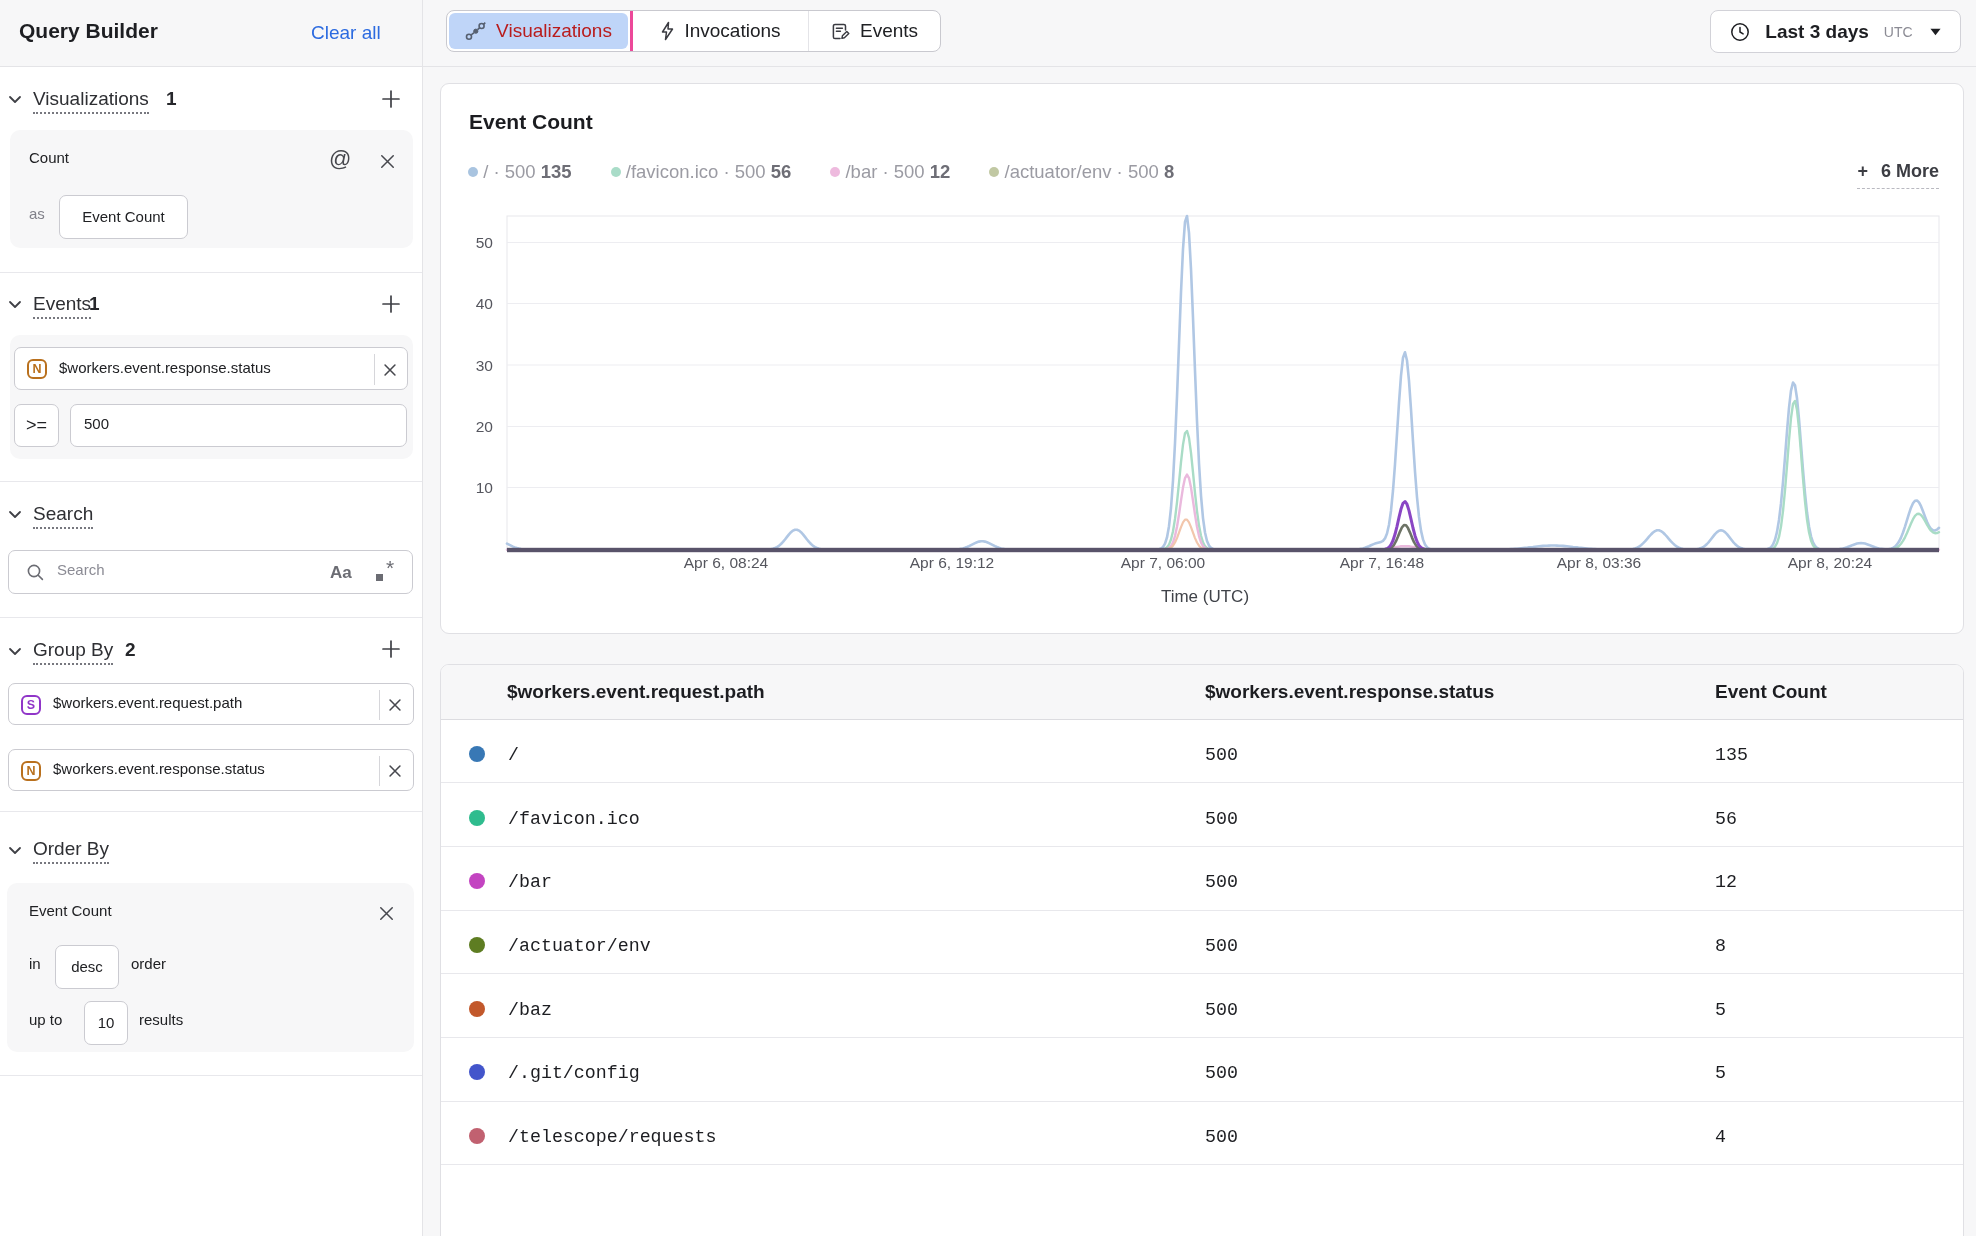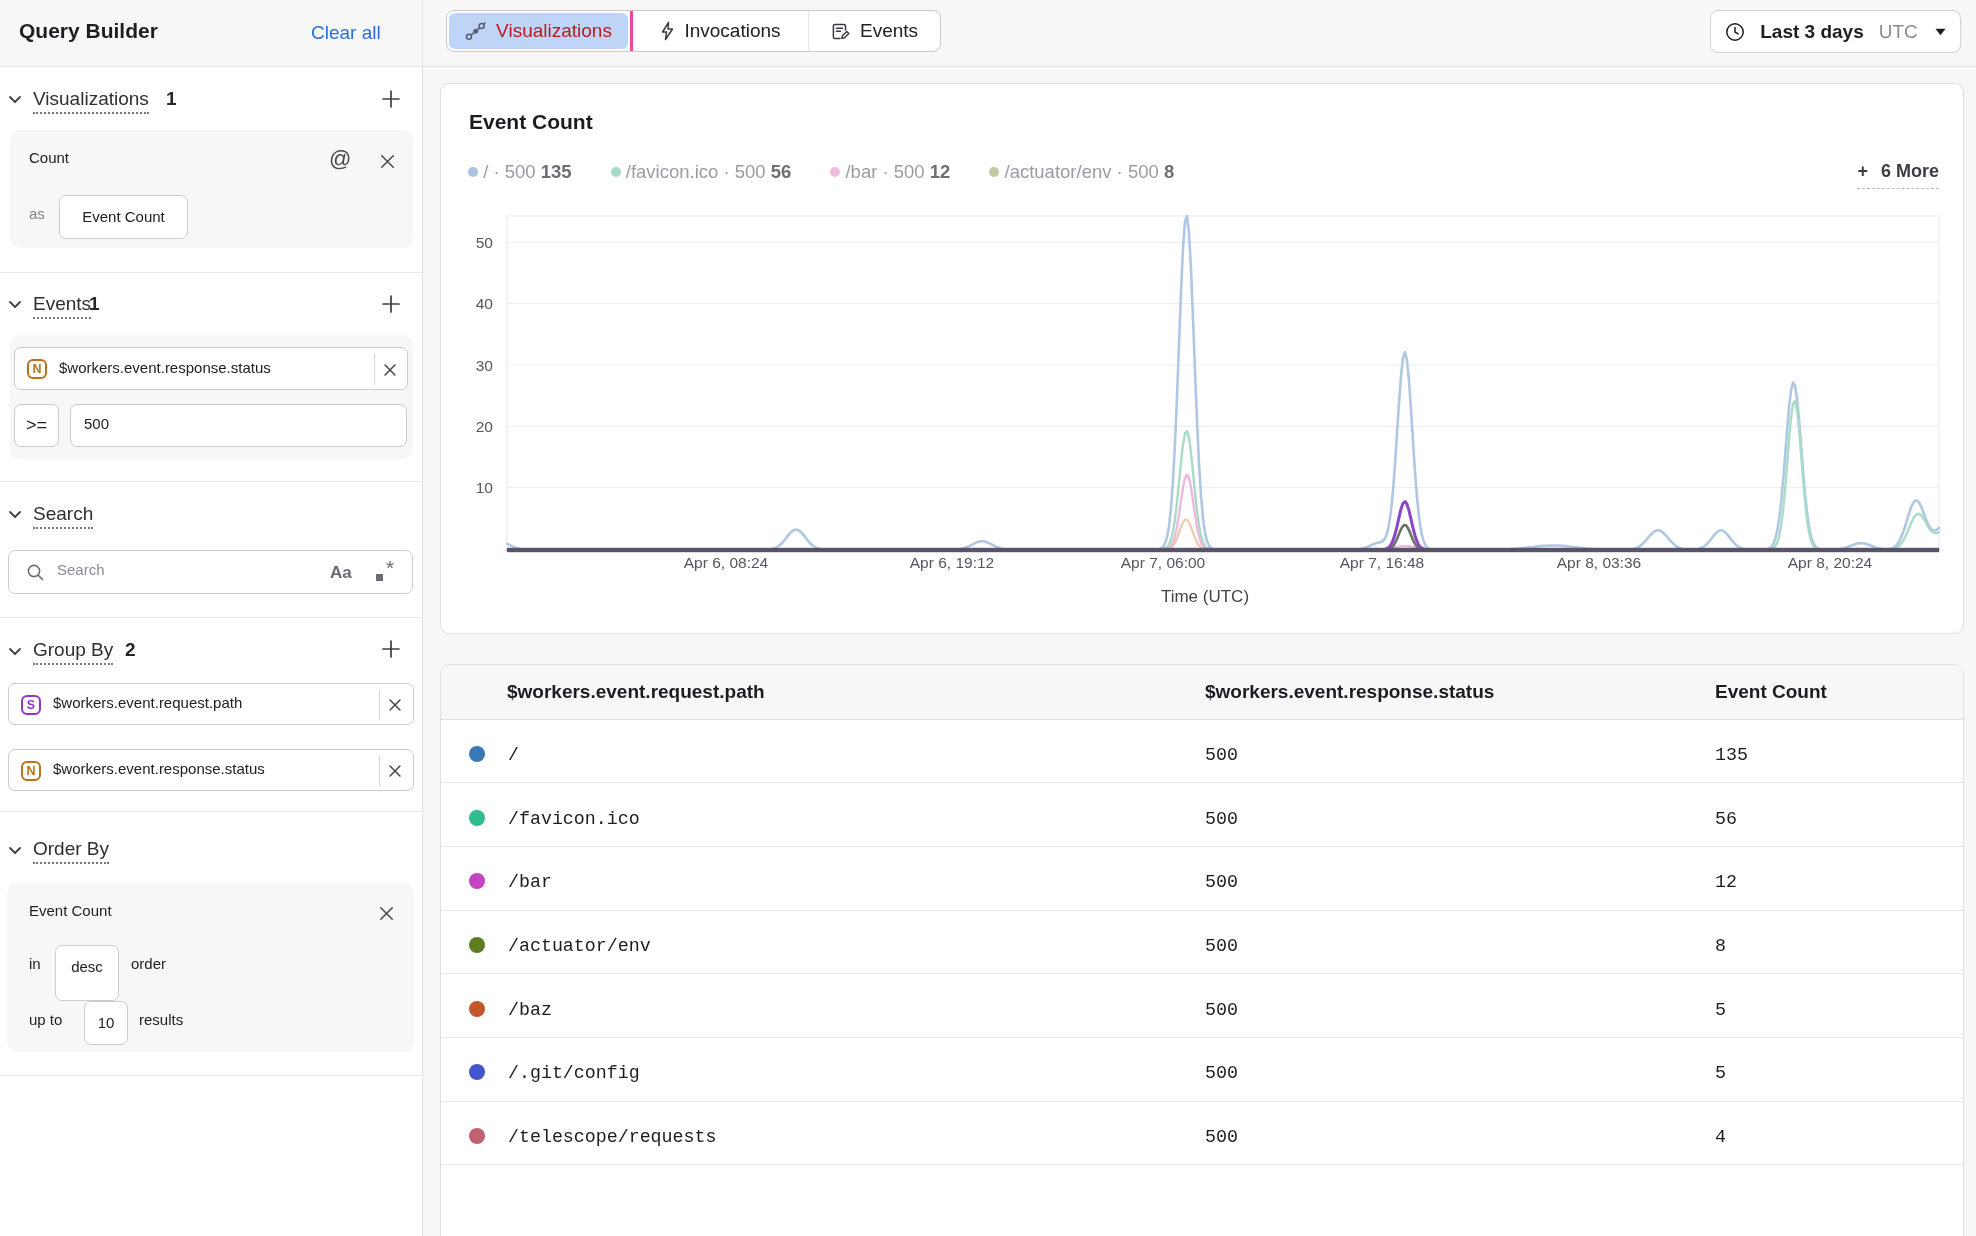--- a/index.html
+++ b/index.html
@@ -203,7 +203,7 @@
           <path d="M10 5.4V10l3.1 1.9" fill="none" stroke="#1d1e22" stroke-width="1.5" stroke-linecap="round"></path>
         </svg>
       <span style="font-size:19px;font-weight:600;color:#1d1e22;">Last 3 days</span>
-      <span style="font-size:19px;color:#8b8b94;">UTC</span>
+      <span style="font-size:14px;color:#8b8b94;">UTC</span>
       <svg width="11" height="8" viewBox="0 0 12 8" style="margin-left:2px;">
           <path d="M0.5 0.5h11L6 7.5z" fill="#1d1e22"></path>
         </svg>

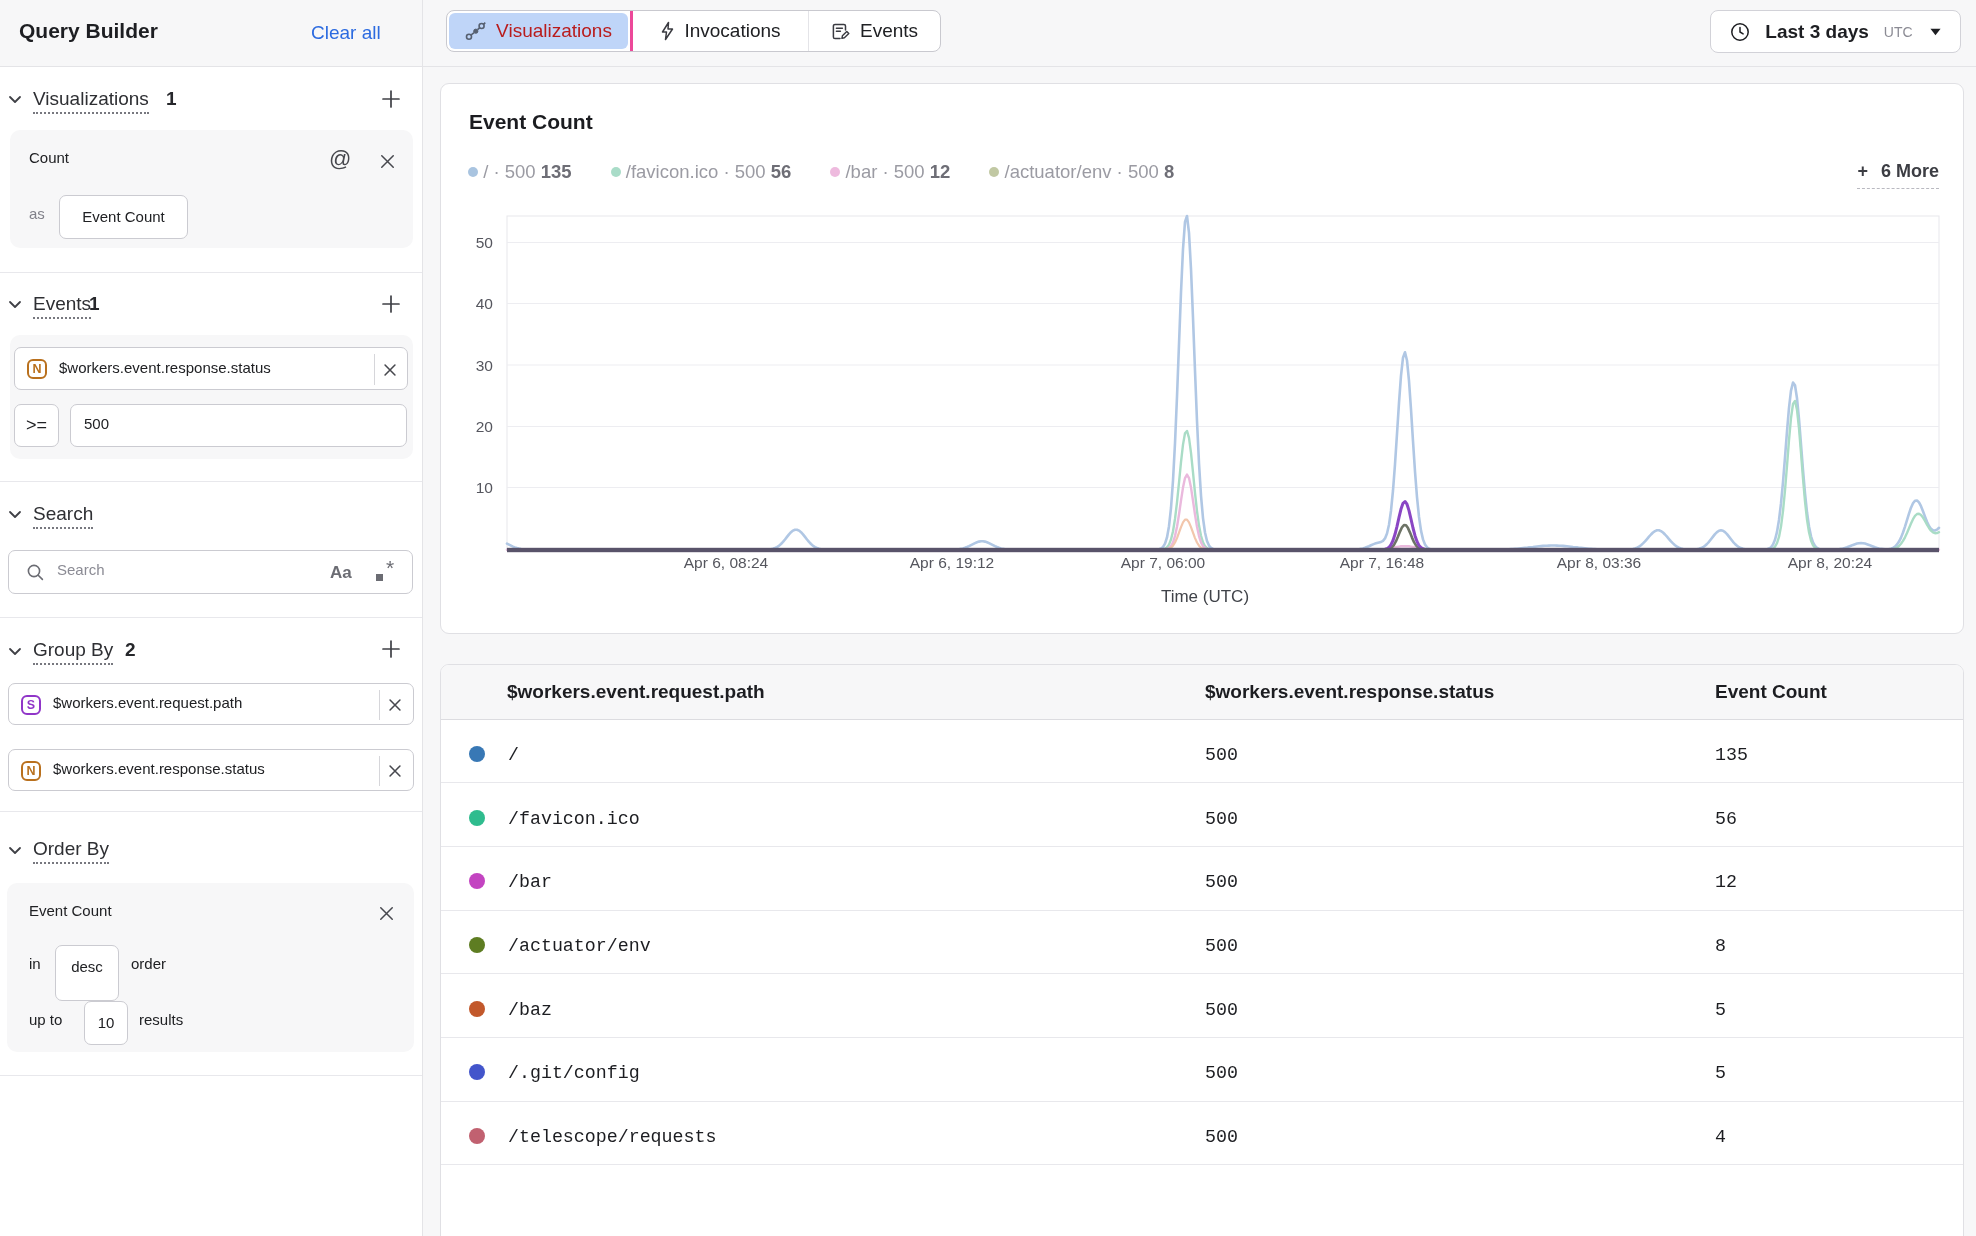--- a/index.html
+++ b/index.html
@@ -160,7 +160,7 @@
           <path d="M2 2l13 13M15 2L2 15" stroke="#47484e" stroke-width="1.7" stroke-linecap="round"></path>
         </svg>
       <div class="abs ftext" style="left:22px;top:72px;">in</div>
-      <div class="winput" style="left:48px;top:62px;width:64px;height:56px;text-align:center;line-height:42px;"><span class="ftext">desc</span></div>
+      <div class="winput" style="left:48px;top:62px;width:64px;height:44px;text-align:center;line-height:42px;"><span class="ftext">desc</span></div>
       <div class="abs ftext" style="left:124px;top:72px;">order</div>
       <div class="abs ftext" style="left:22px;top:128px;">up to</div>
       <div class="winput" style="left:77px;top:118px;width:44px;height:44px;text-align:center;line-height:42px;"><span class="ftext">10</span></div>

